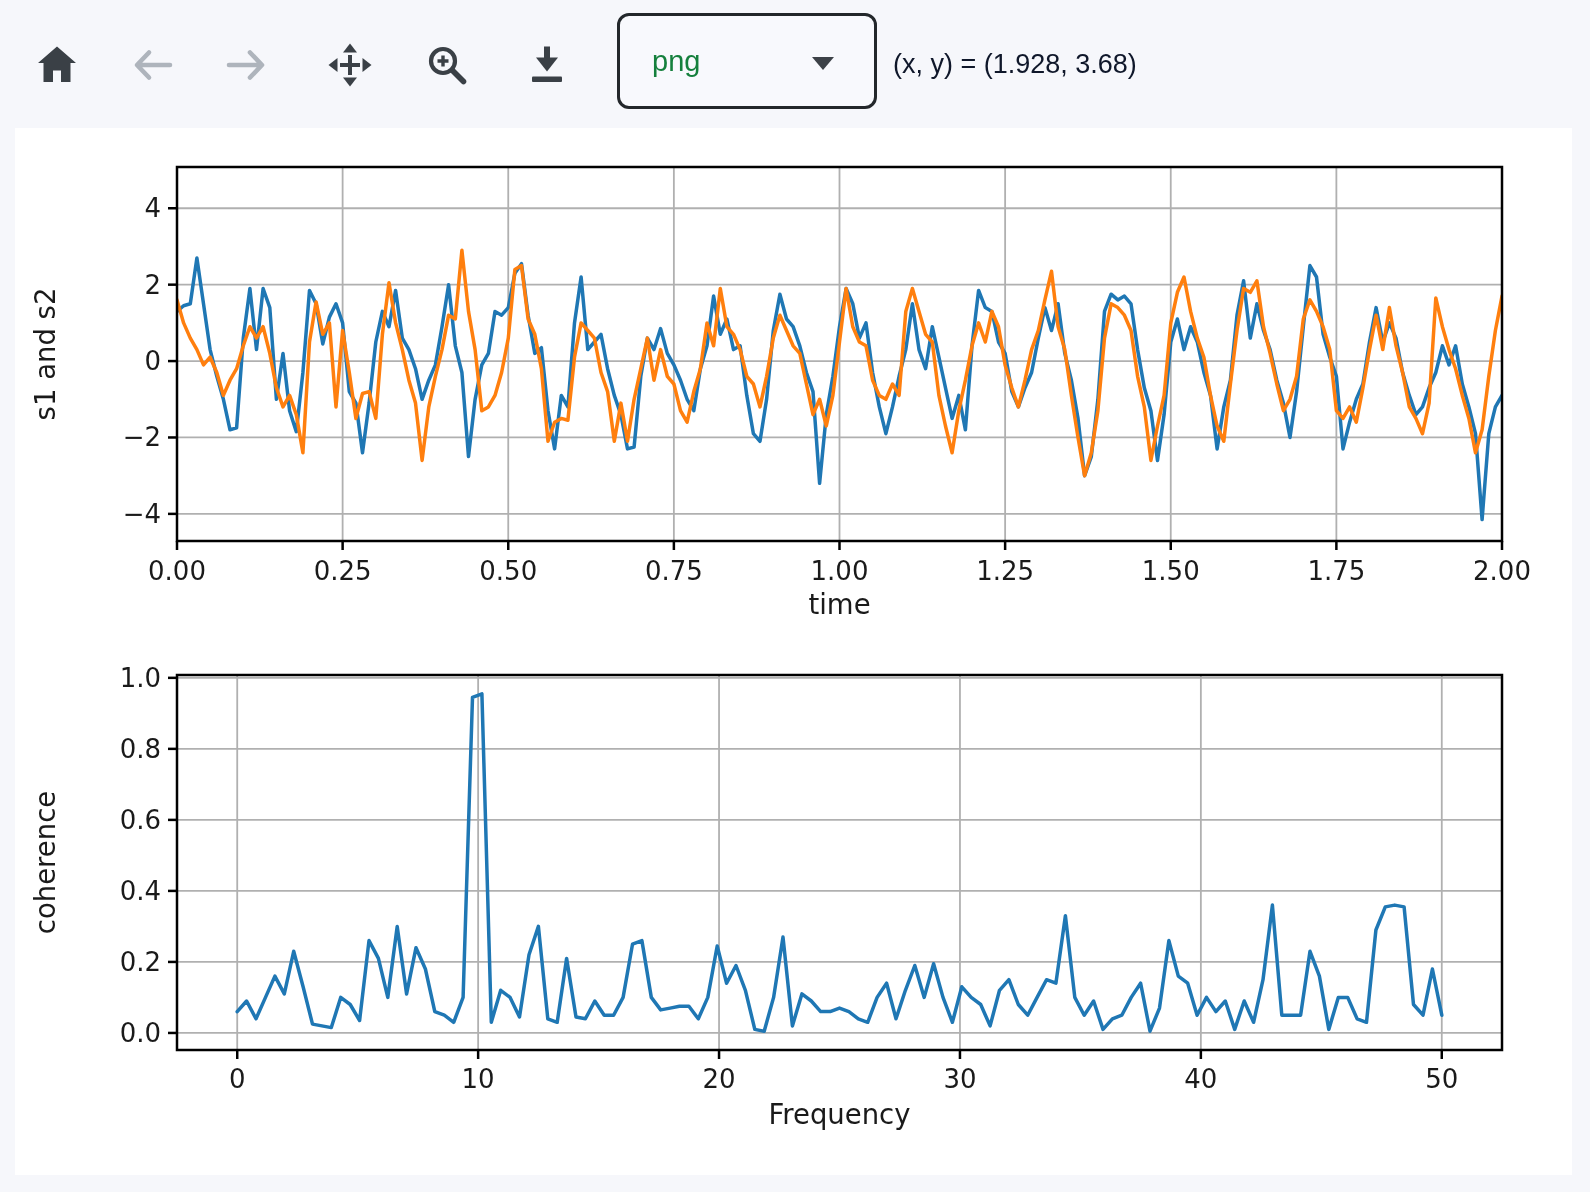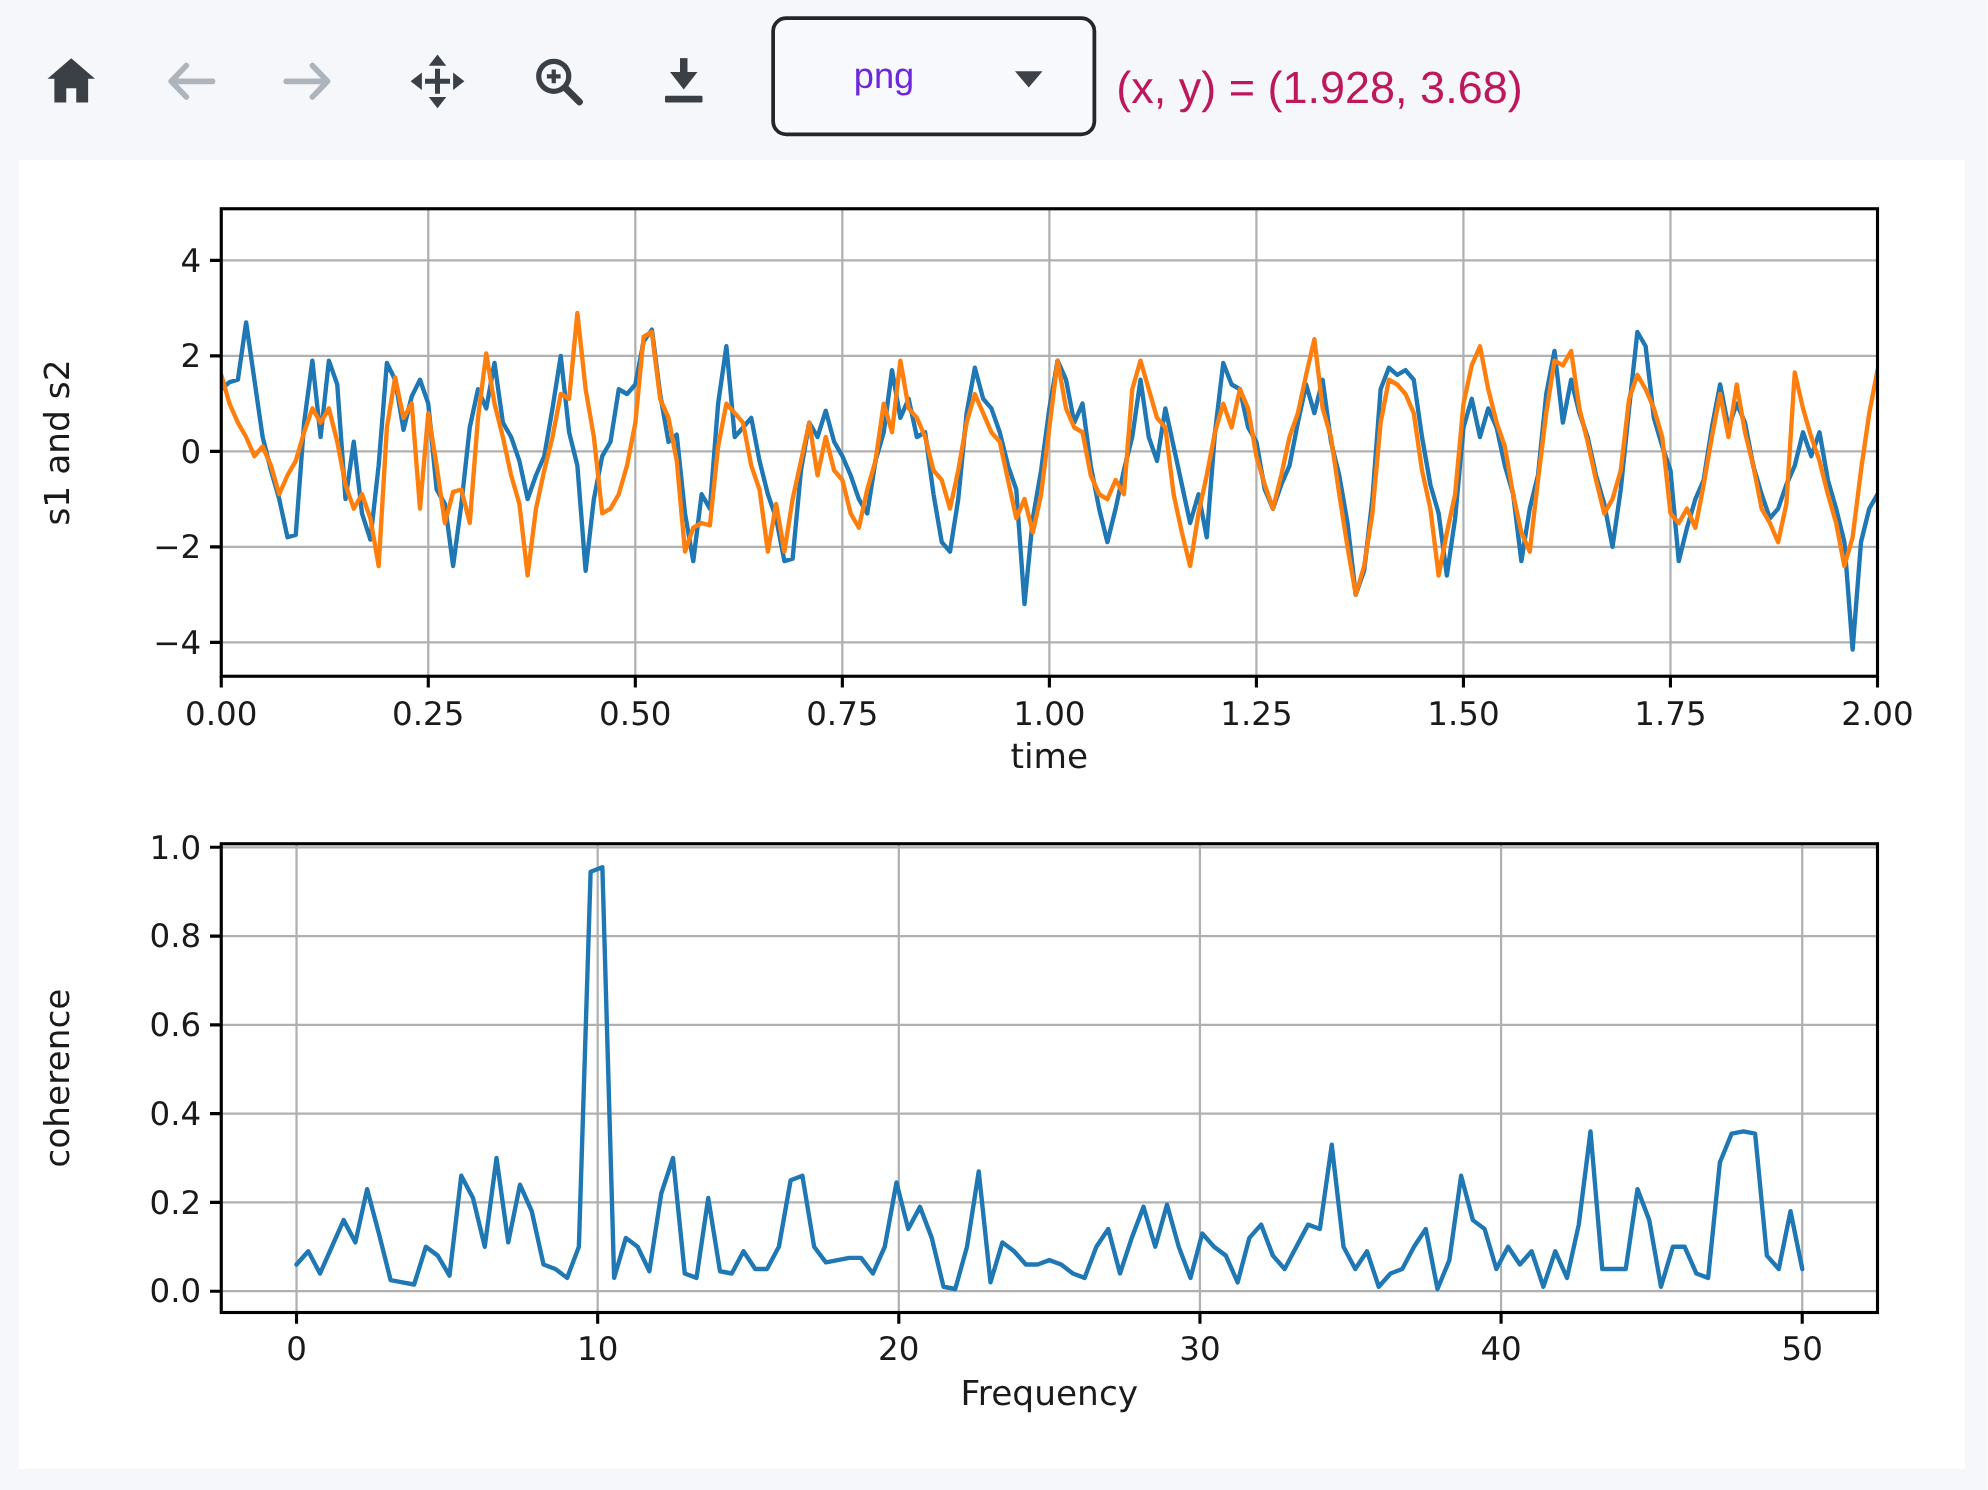--- a/index.html
+++ b/index.html
@@ -30,7 +30,7 @@
     background:#f8f9fd;
     cursor:pointer;
   }
-  .dd-value{margin-left:63px;font-size:29px;color:#6d28d9;}
+  .dd-value{margin-left:32px;font-size:29px;color:#15803d;}
   .dd-caret{
     position:absolute;right:40px;top:41px;
     width:0;height:0;

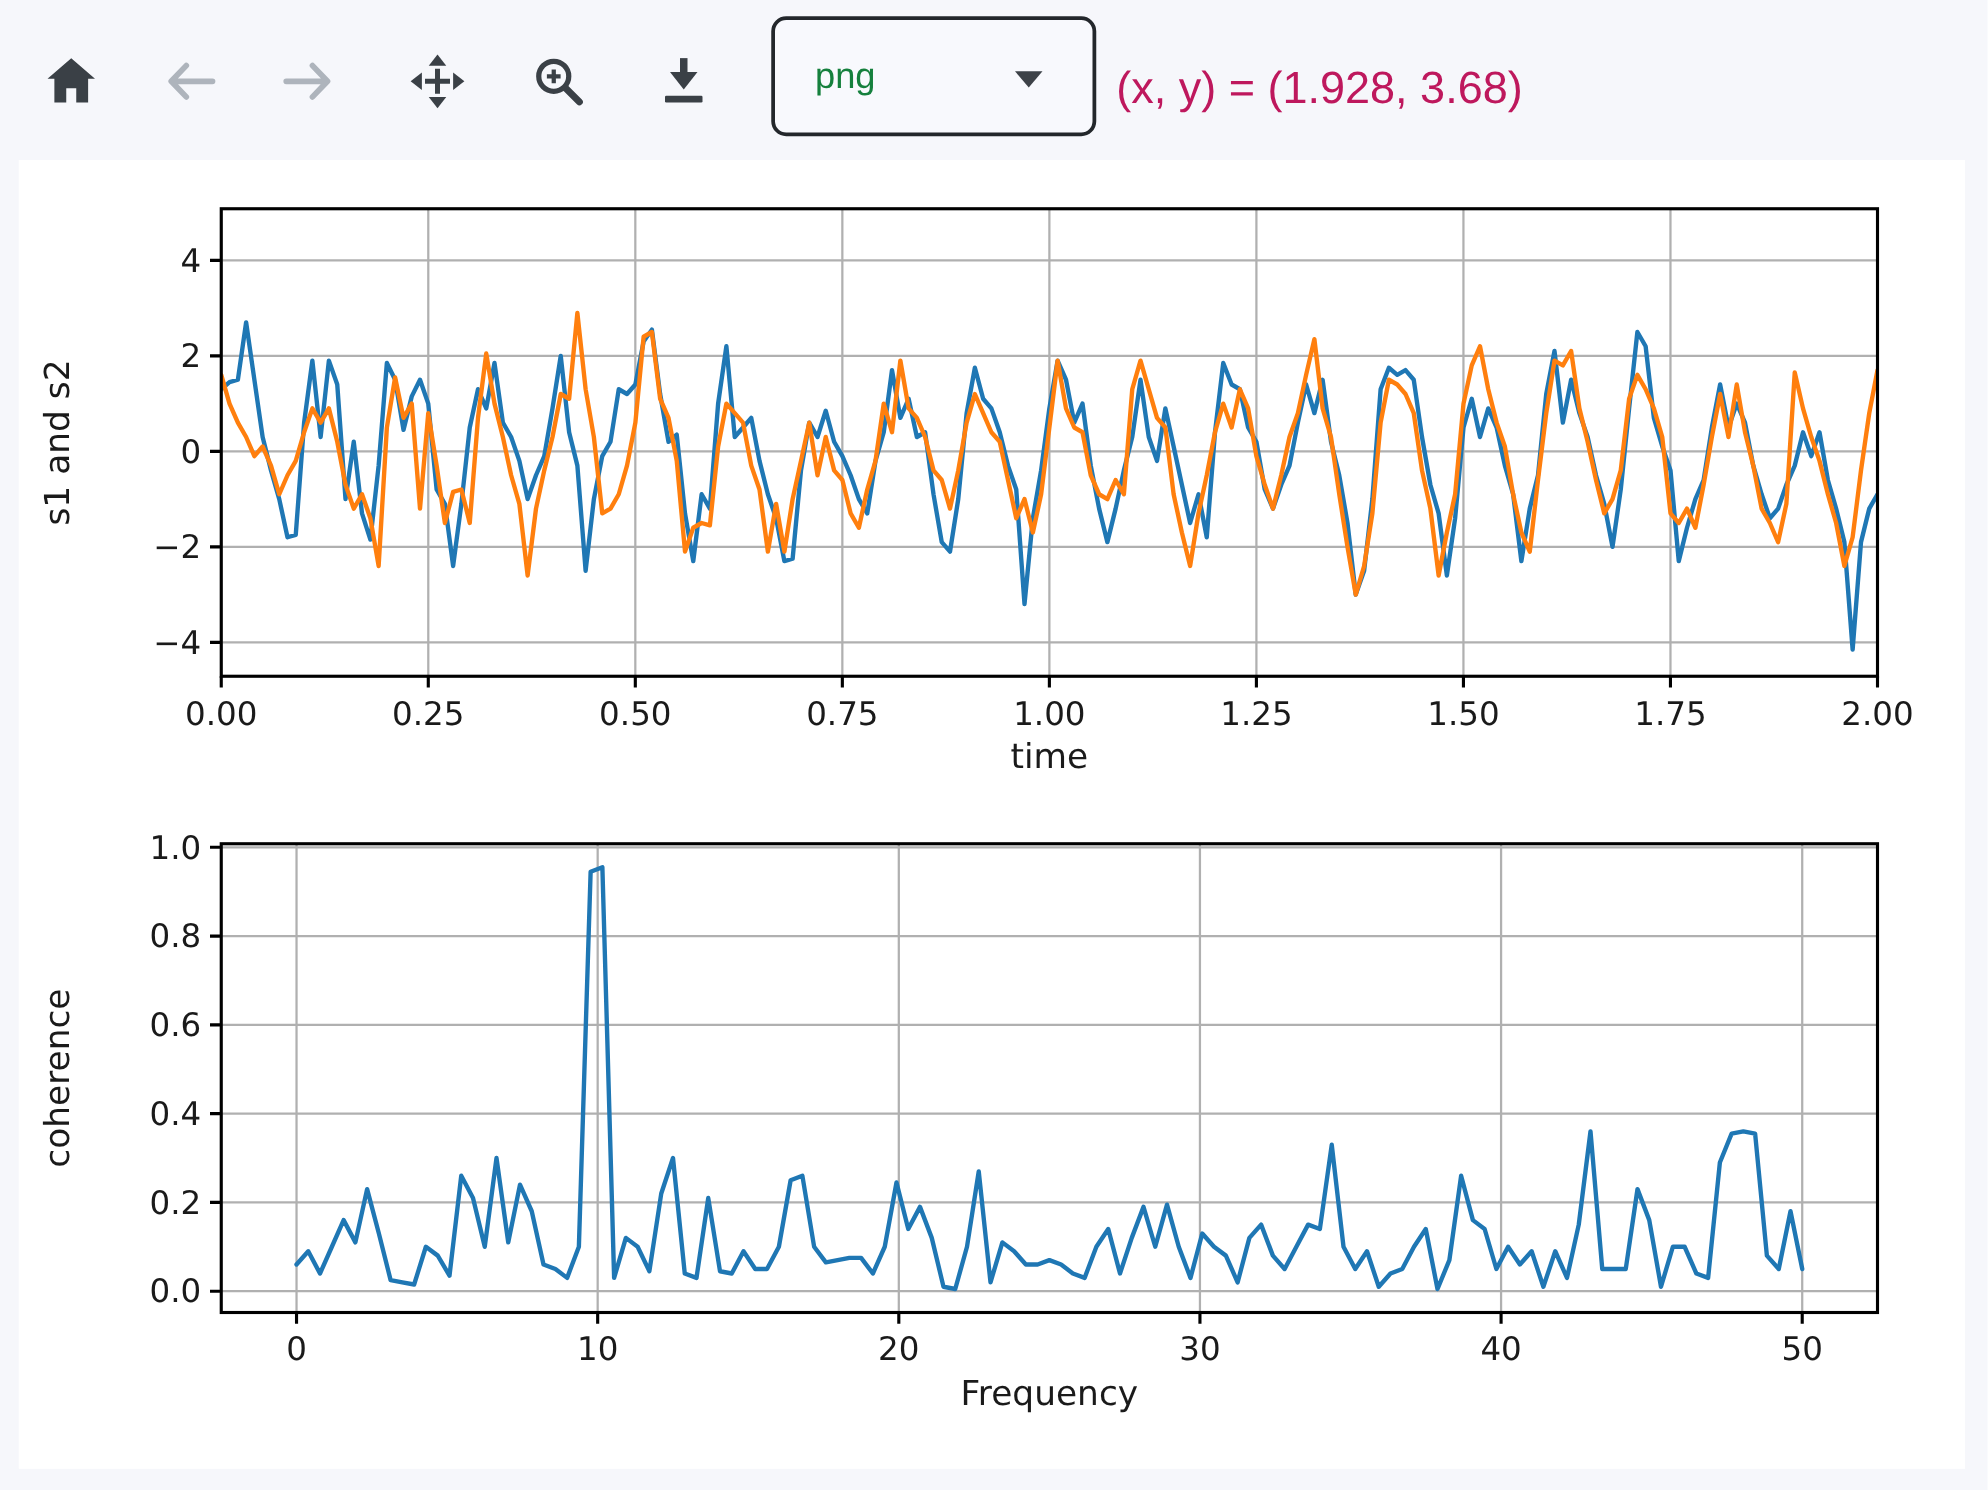--- a/index.html
+++ b/index.html
@@ -40,7 +40,7 @@
   }
   .readout{
     position:absolute;left:893px;top:49px;
-    font-size:36px;color:#be185d;white-space:nowrap;
+    font-size:27px;color:#0f172a;white-space:nowrap;
   }
   .figure{
     position:absolute;left:15px;top:128px;

